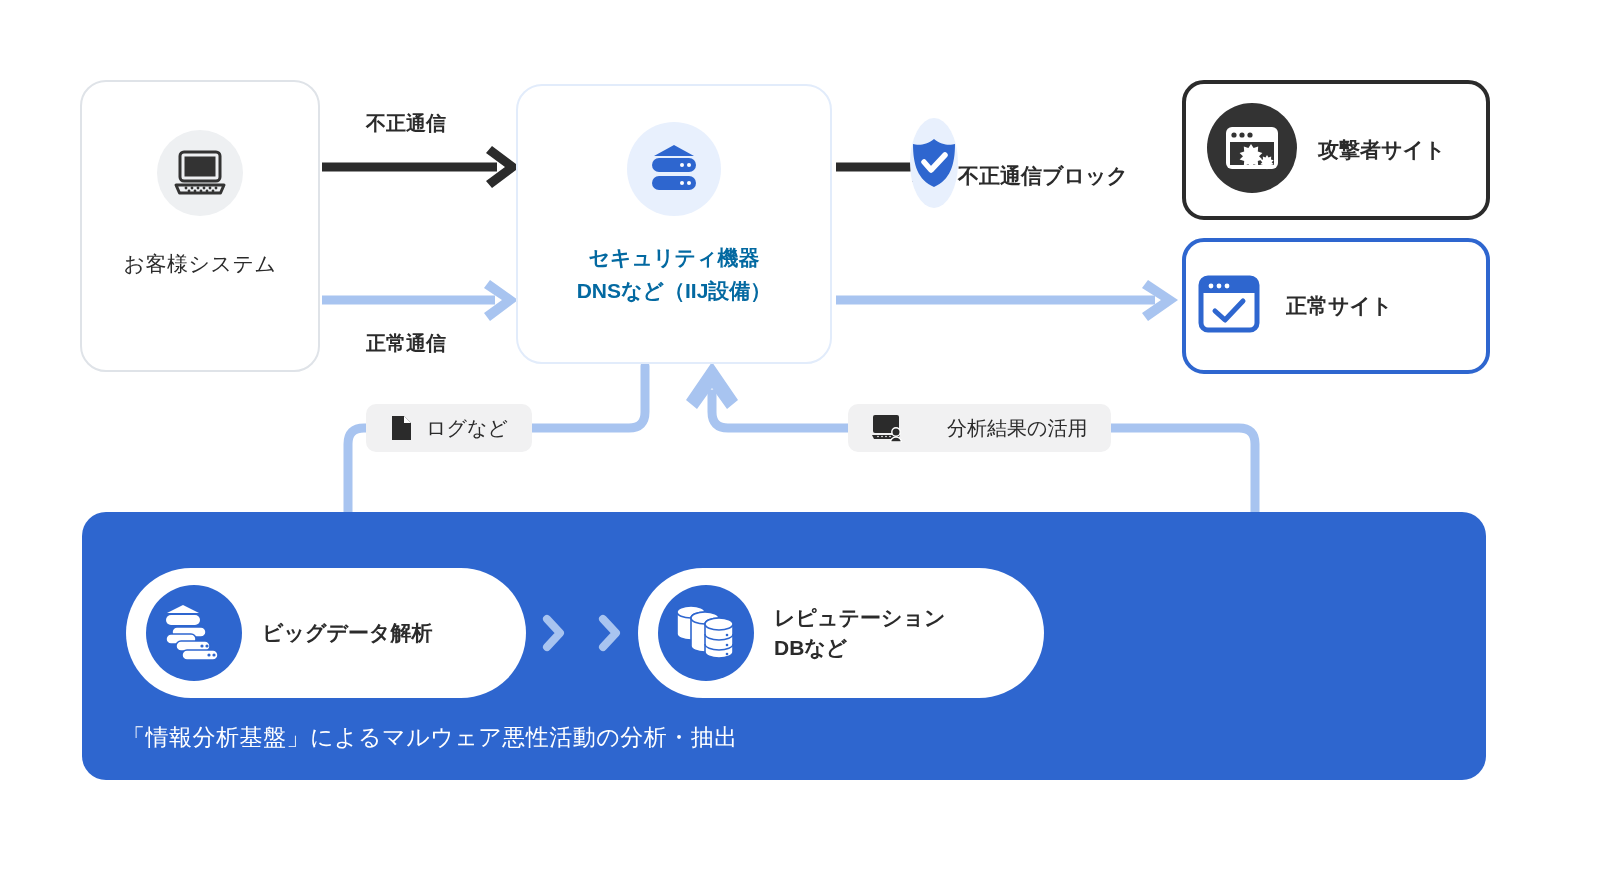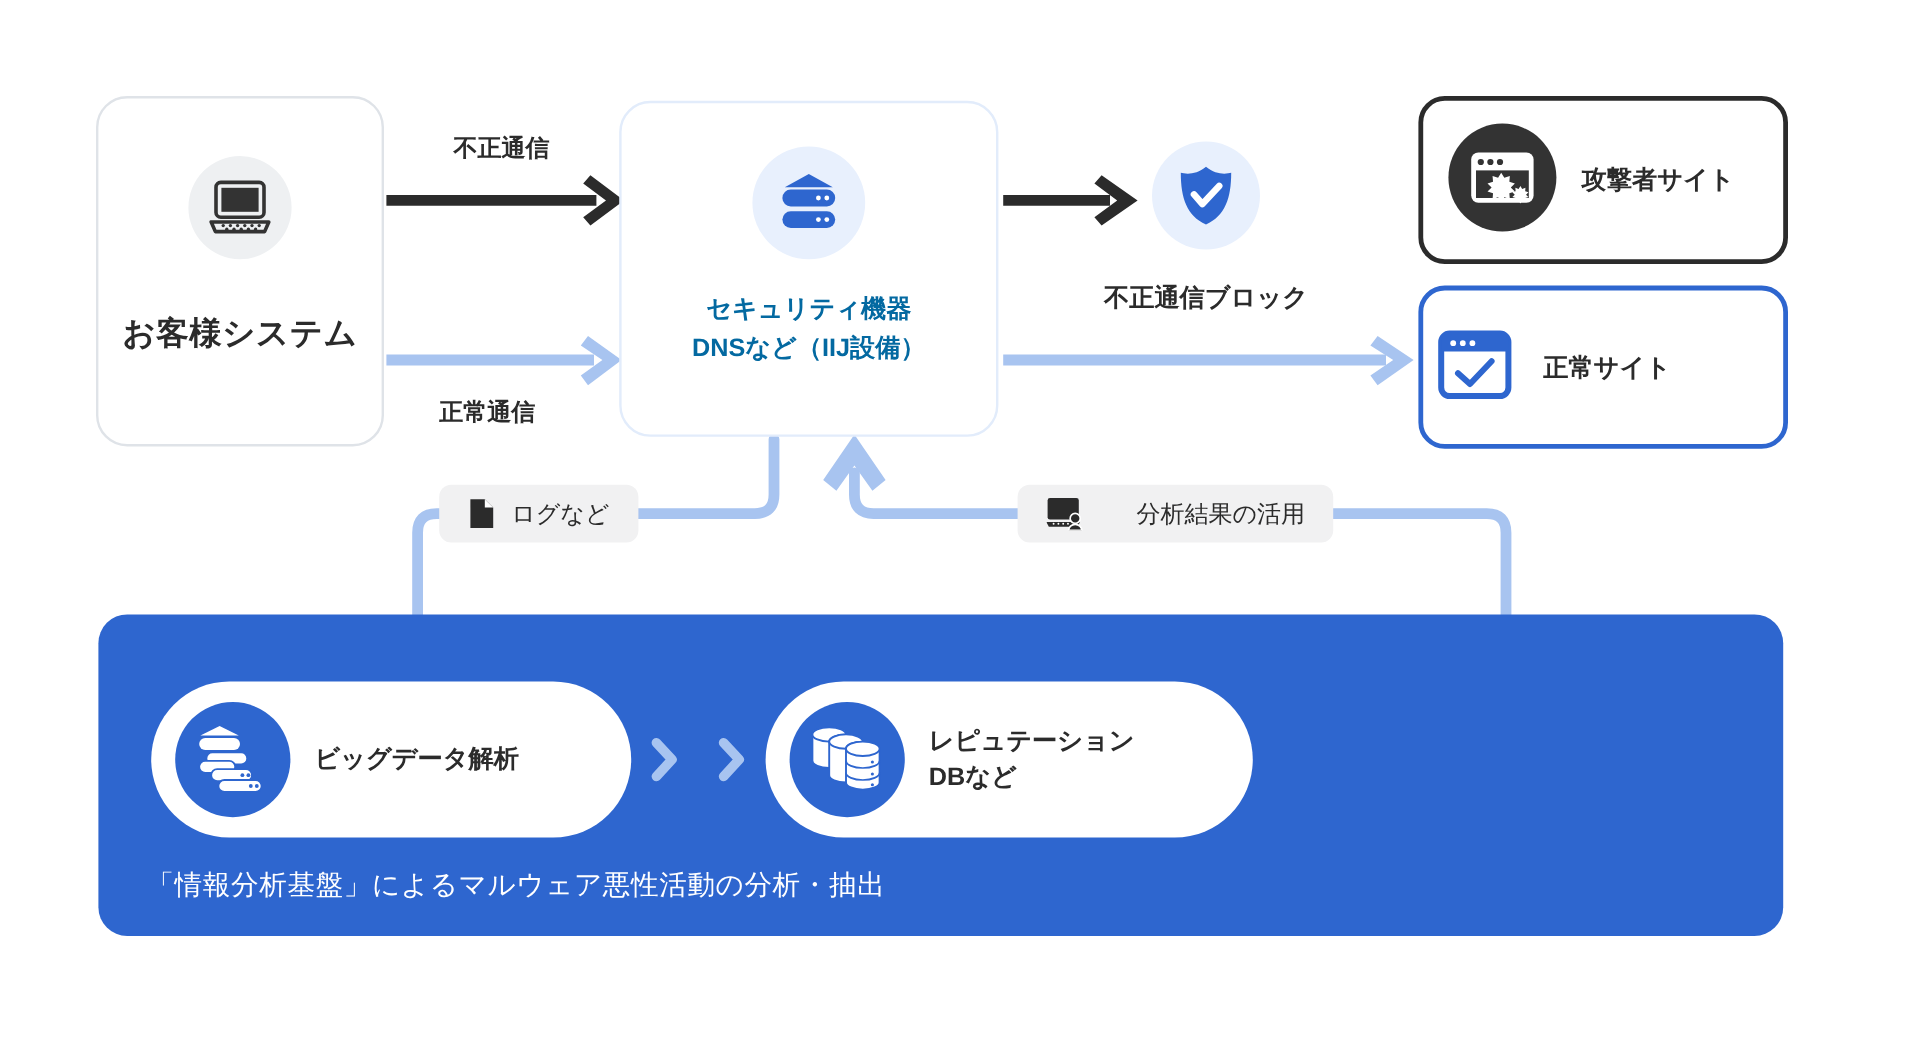--- a/index.html
+++ b/index.html
@@ -35,7 +35,7 @@
 
   
   .flow-cap{position:absolute;font-size:20px;font-weight:bold;color:#2b2b2b;white-space:nowrap;}
-  #cap-illegal{left:366px;top:110px;margin-left:12px;}
+  #cap-illegal{left:366px;top:110px;}
   #cap-normal{left:366px;top:330px;}
 
   

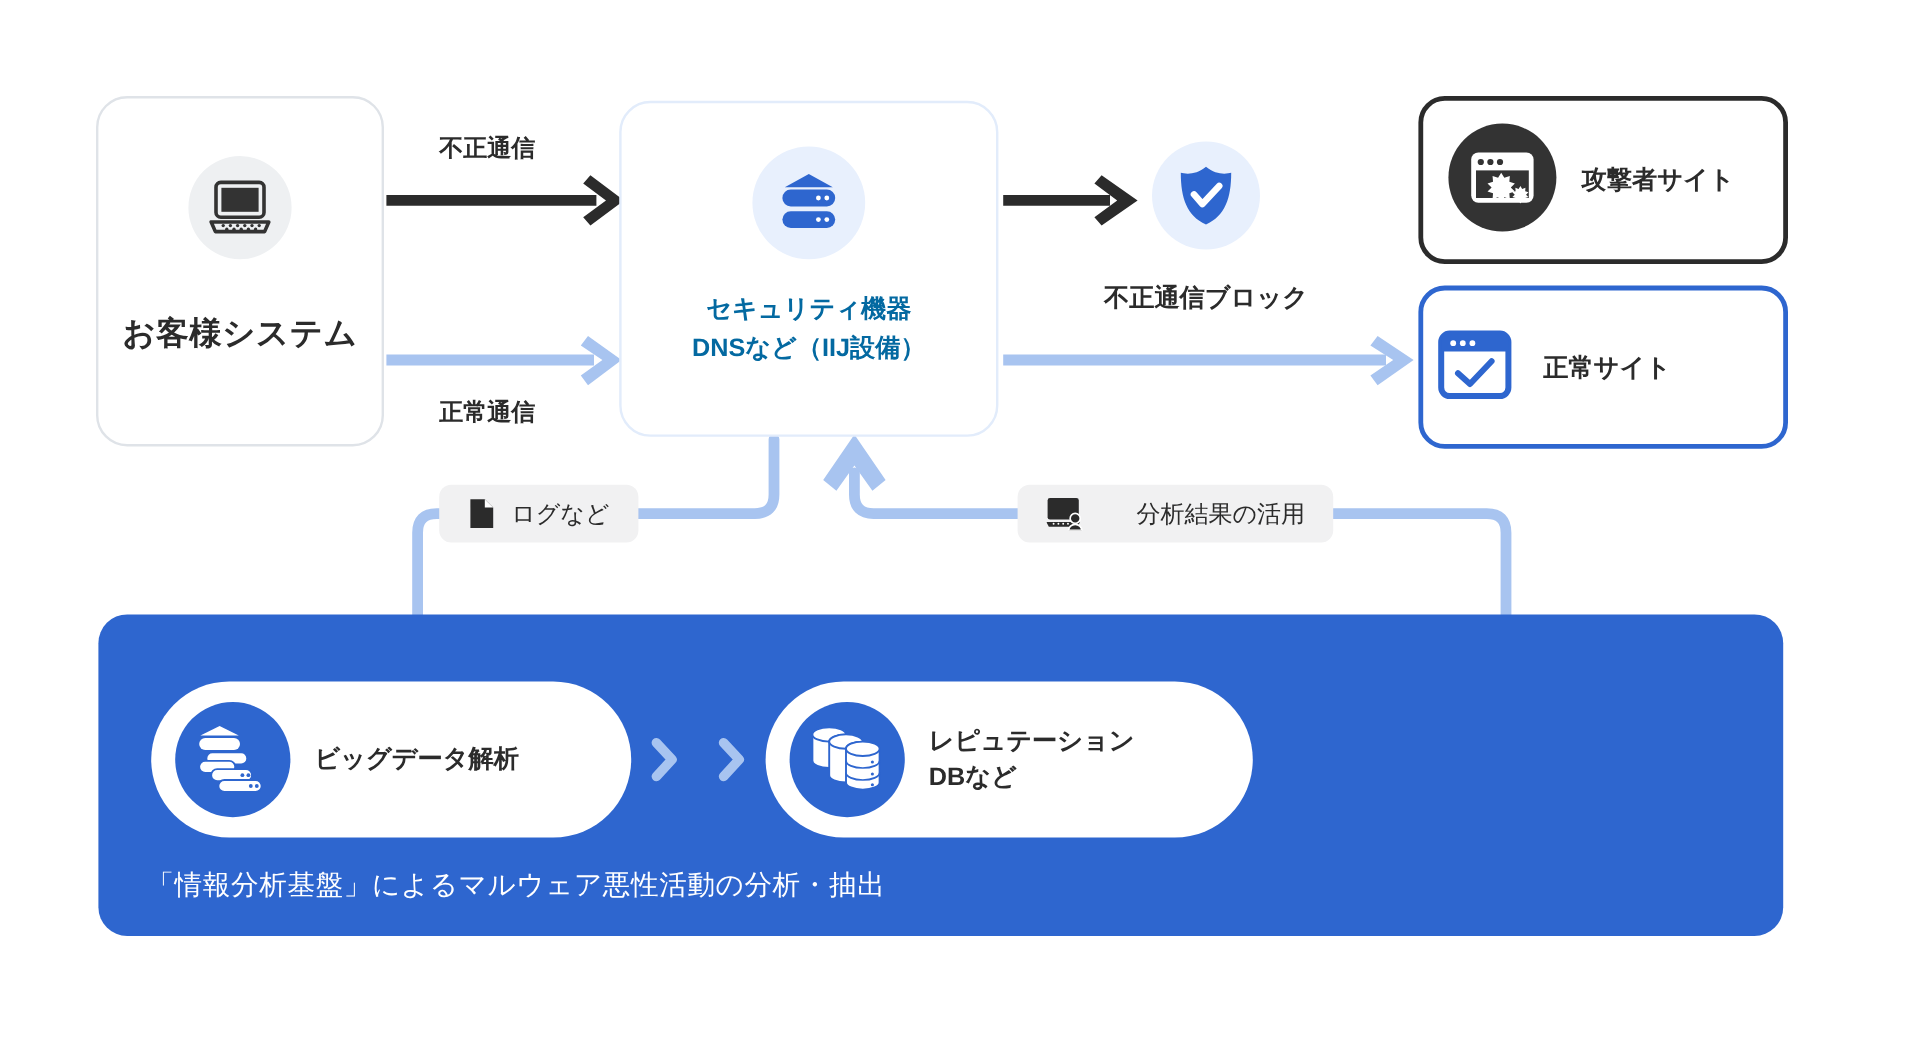--- a/index.html
+++ b/index.html
@@ -22,7 +22,7 @@
   #security-label{margin-top:26px;text-align:center;font-size:21px;font-weight:bold;color:#0369a1;line-height:1.55;}
 
   
-  #block-group{position:absolute;left:910px;top:118px;width:190px;display:flex;flex-direction:column;align-items:center;}
+  #block-group{position:absolute;left:910px;top:118px;width:190px;display:flex;align-items:center;}
   #block-icon-circle{width:90px;height:90px;border-radius:50%;background:#e8f0fd;display:flex;align-items:center;justify-content:center;}
   #block-label{margin-top:26px;font-size:21px;font-weight:bold;color:#2b2b2b;white-space:nowrap;}
 

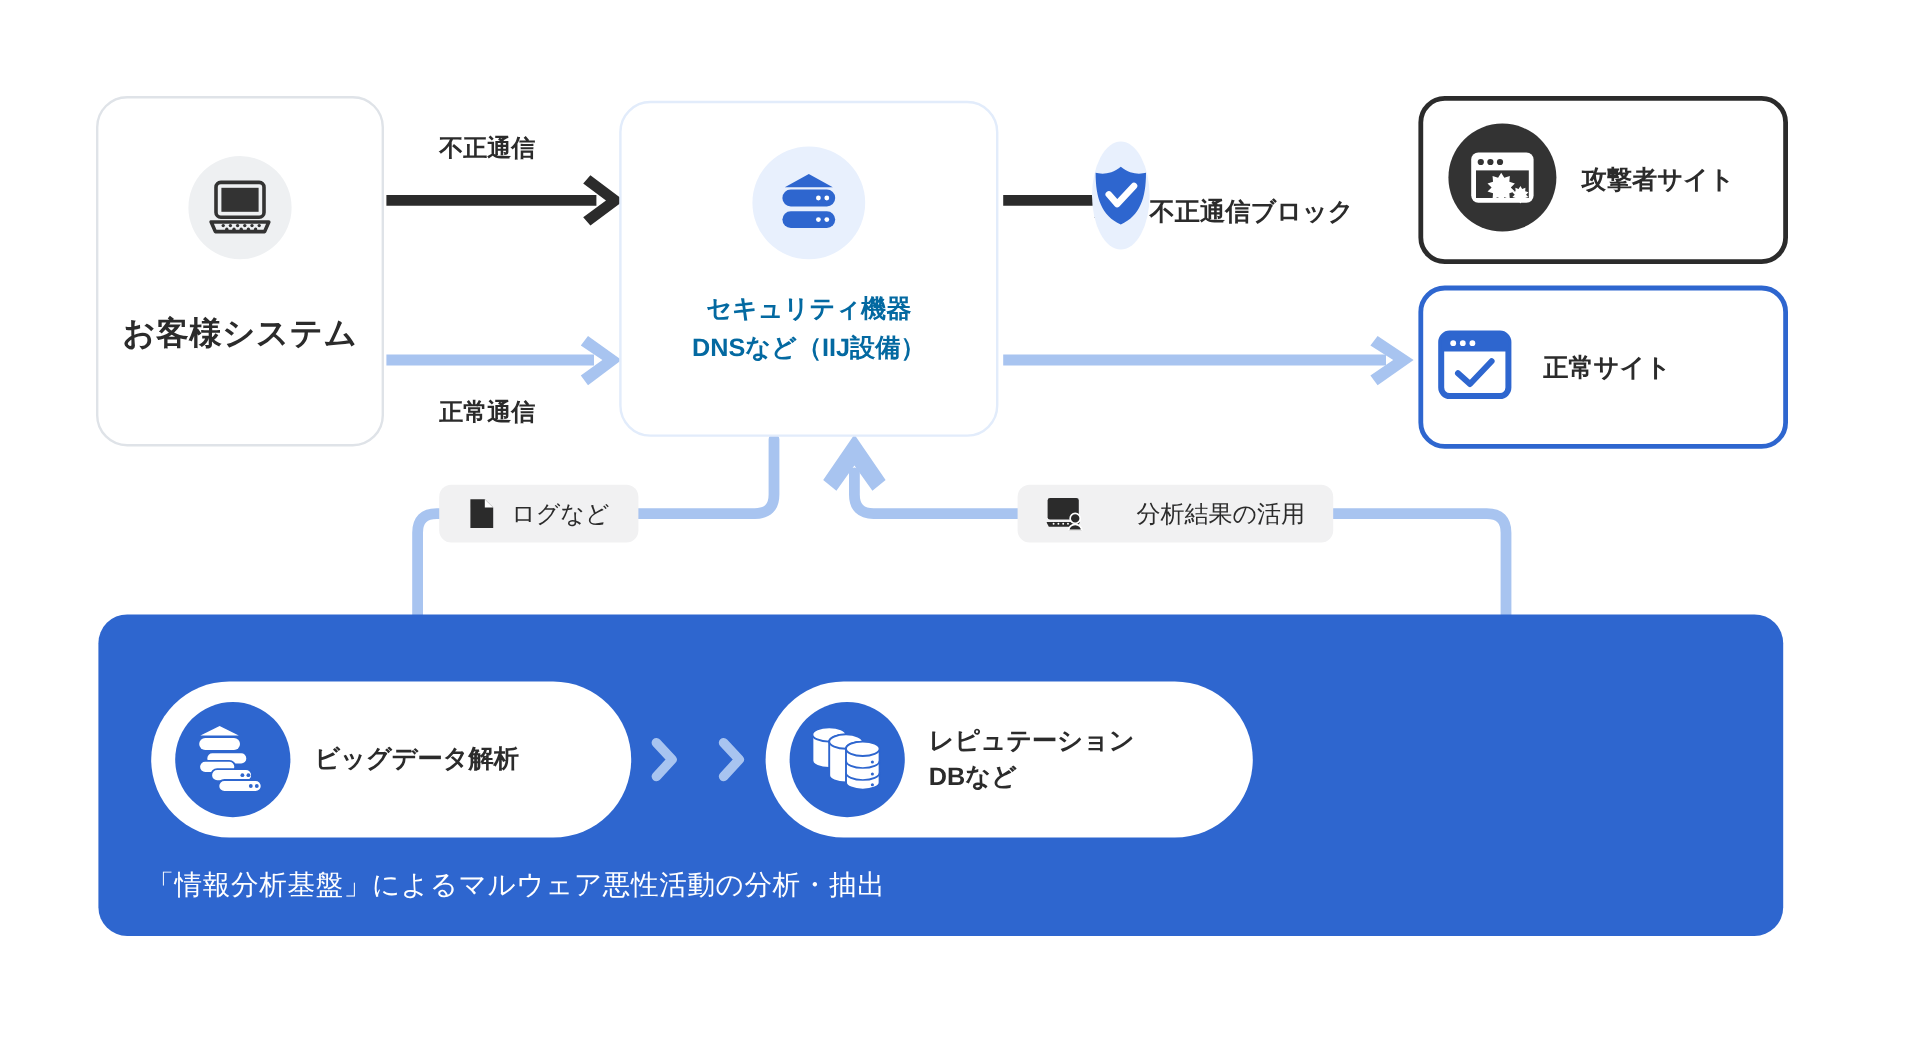--- a/index.html
+++ b/index.html
@@ -13,7 +13,7 @@
   #customer-box{left:80px;top:80px;width:240px;height:292px;border:2px solid #dfe3e8;border-radius:26px;
     display:flex;flex-direction:column;align-items:center;justify-content:flex-start;padding-top:48px;}
   #customer-icon-circle{width:86px;height:86px;border-radius:50%;background:#eef0f2;display:flex;align-items:center;justify-content:center;}
-  #customer-label{margin-top:44px;font-size:27px;font-weight:bold;color:#2b2b2b;letter-spacing:.5px;}
+  #customer-label{margin-top:34px;font-size:21px;font-weight:normal;color:#2b2b2b;letter-spacing:.5px;}
 
   
   #security-box{left:516px;top:84px;width:316px;height:280px;border:2px solid #e2ecfb;border-radius:26px;

